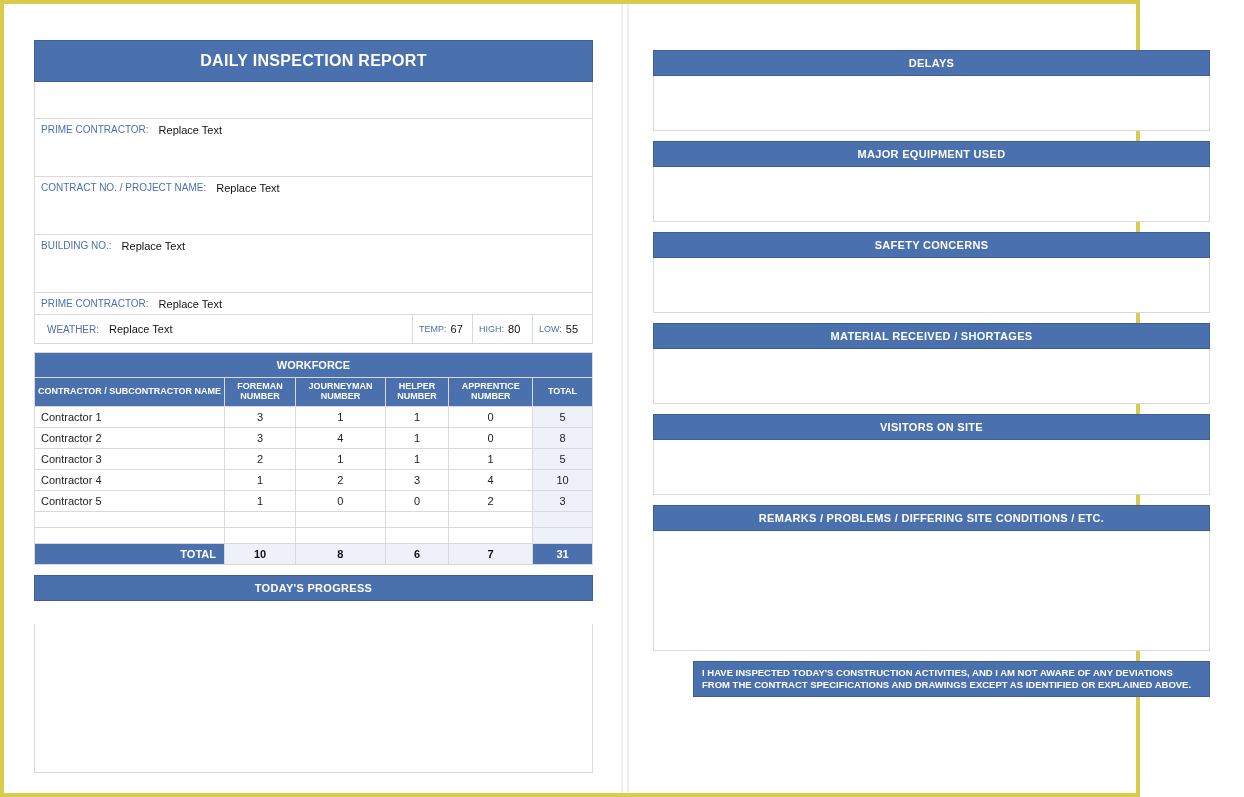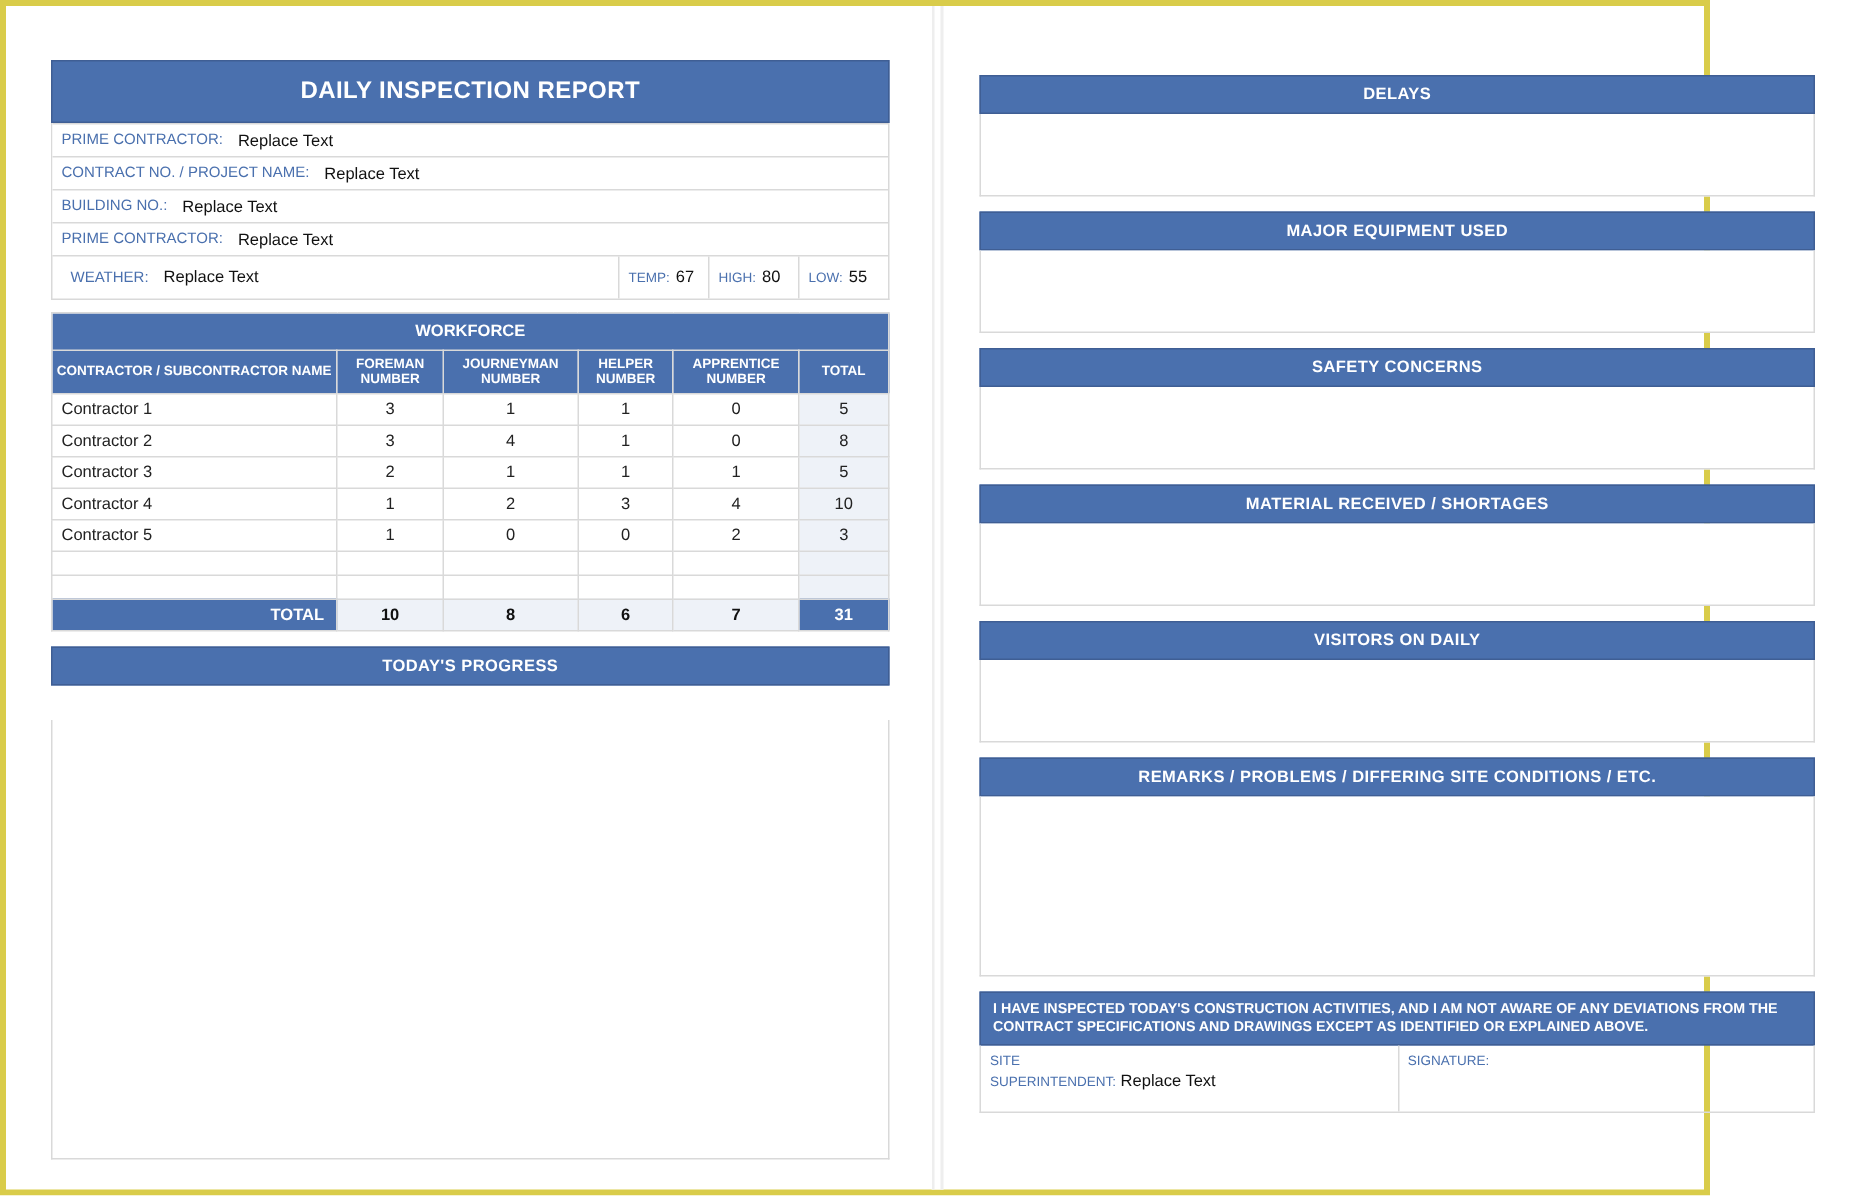--- a/index.html
+++ b/index.html
@@ -80,6 +80,7 @@
     border-top:1px solid var(--border);
     min-height:22px;
     background:#fff;
+    margin-top:36px;
   }
   .info-label{
     color:var(--blue-label);

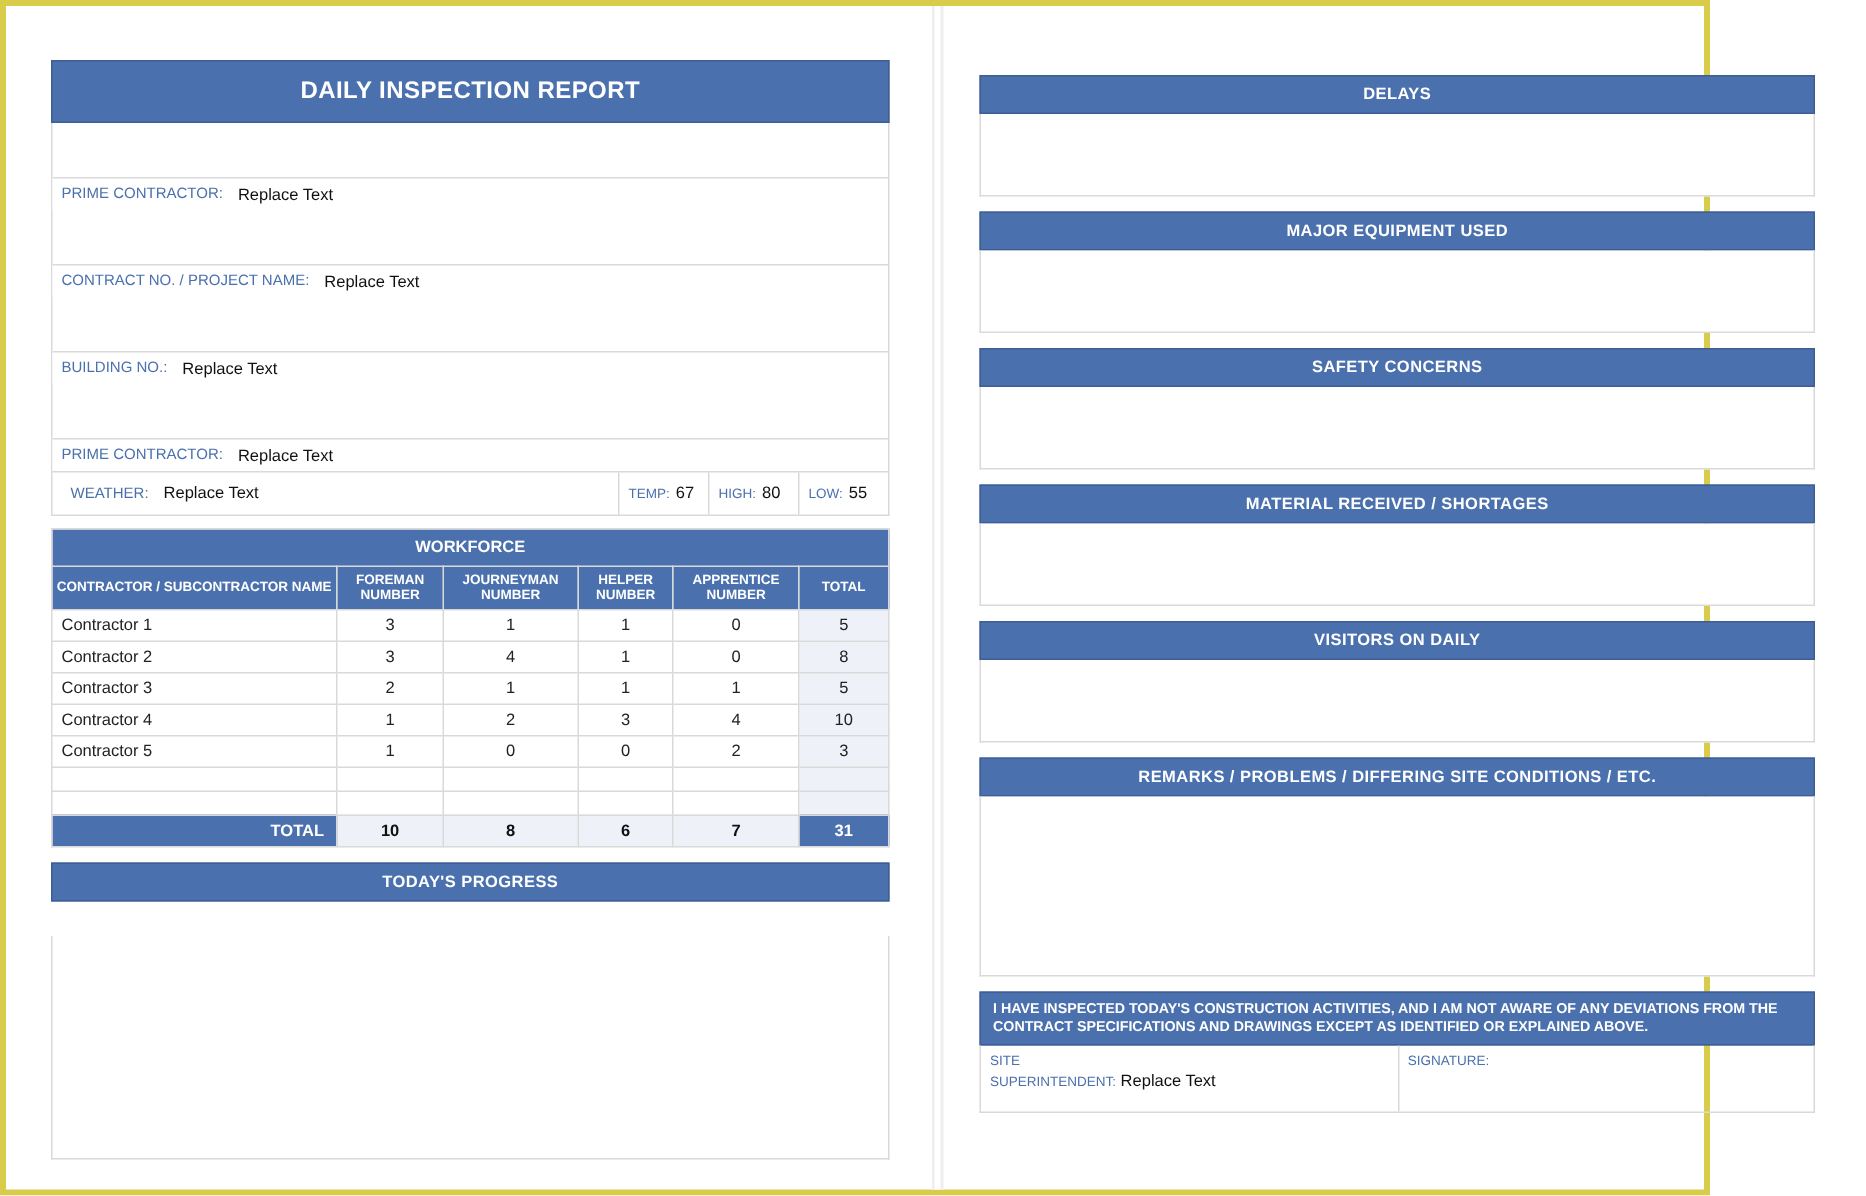--- a/index.html
+++ b/index.html
@@ -346,7 +346,7 @@
       <div class="body"></div>
     </div>
     <div class="section">
-      <div class="bar">VISITORS ON DAILY</div>
+      <div class="bar">VISITORS ON SITE</div>
       <div class="body"></div>
     </div>
     <div class="section big">

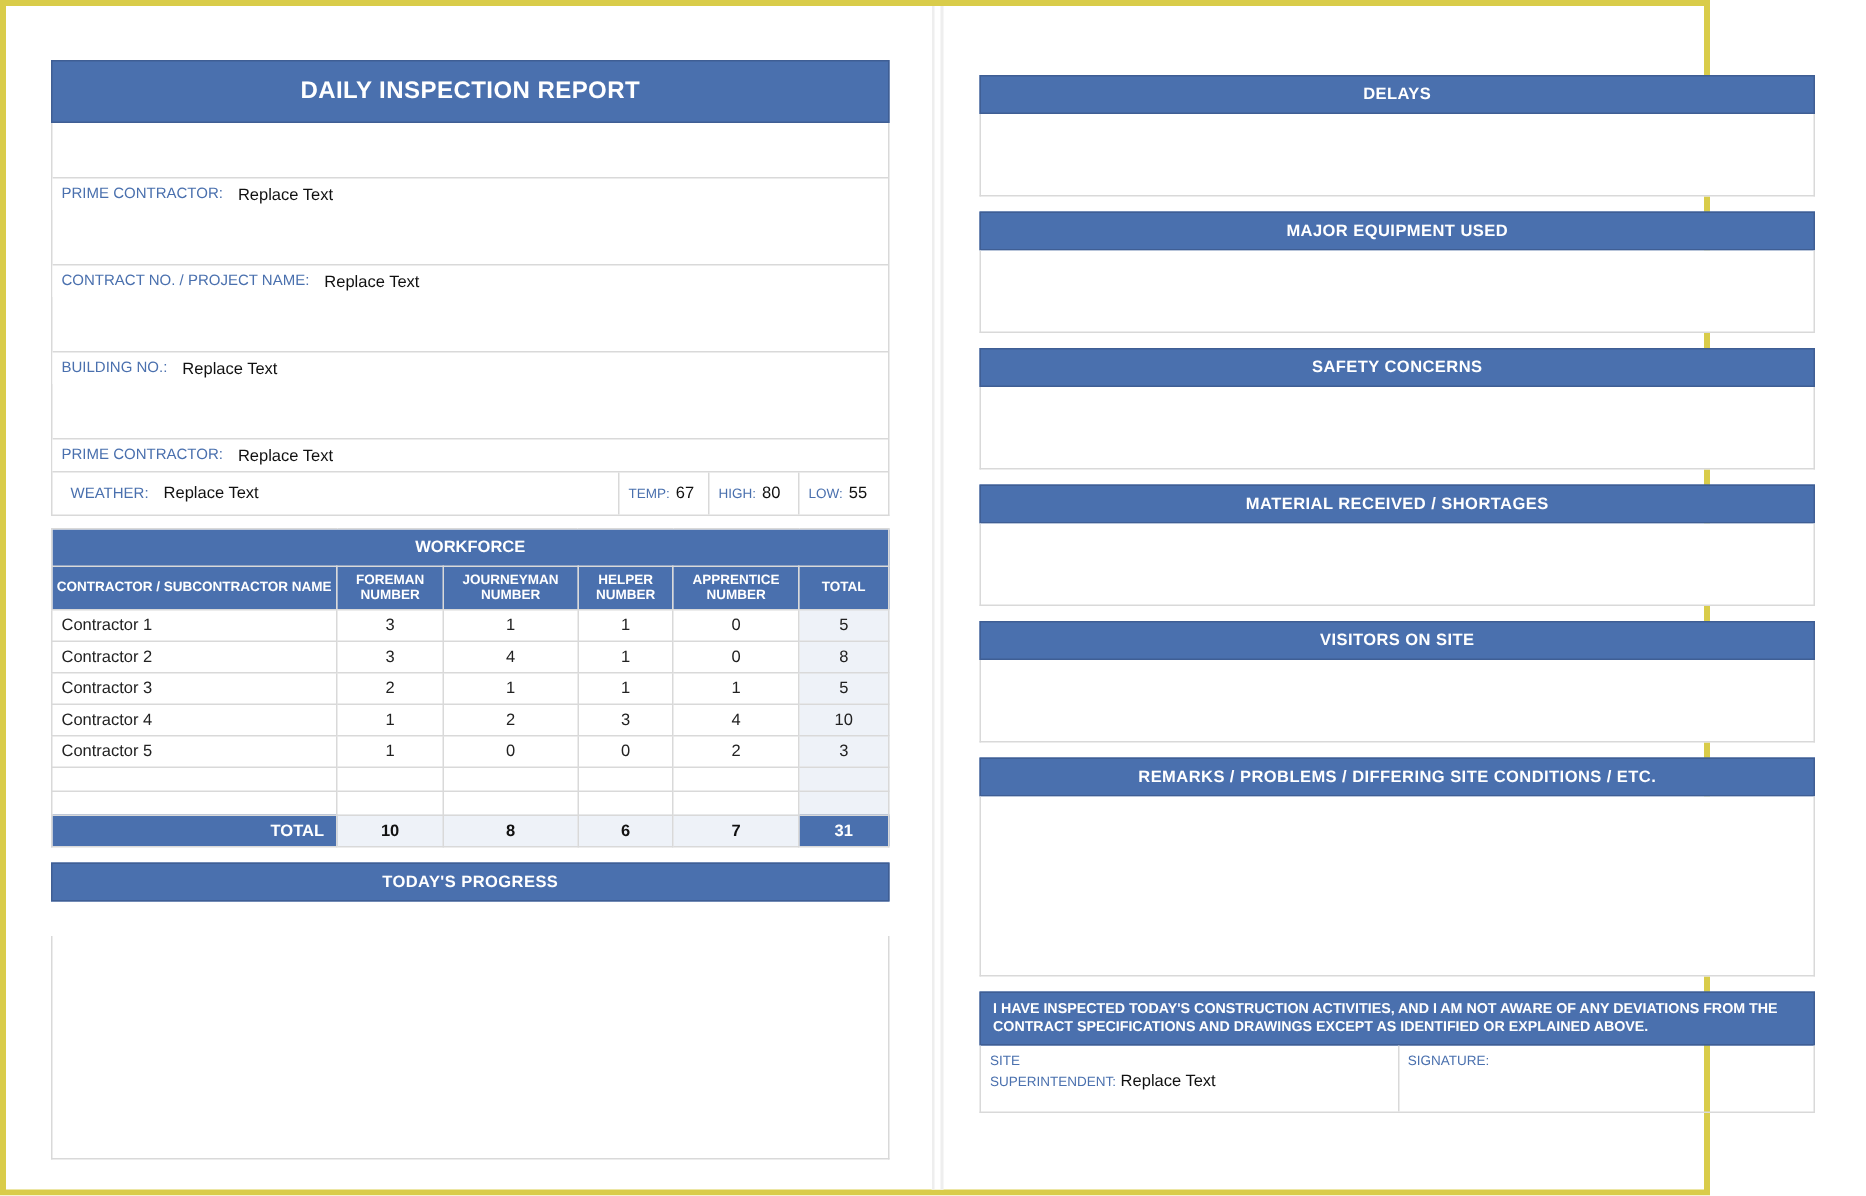--- a/index.html
+++ b/index.html
@@ -169,6 +169,7 @@
     line-height:1.25;
     border:1px solid var(--blue-dark);
     margin-top:10px;
+    margin-left:40px;
   }
   .sig-row{
     display:grid;

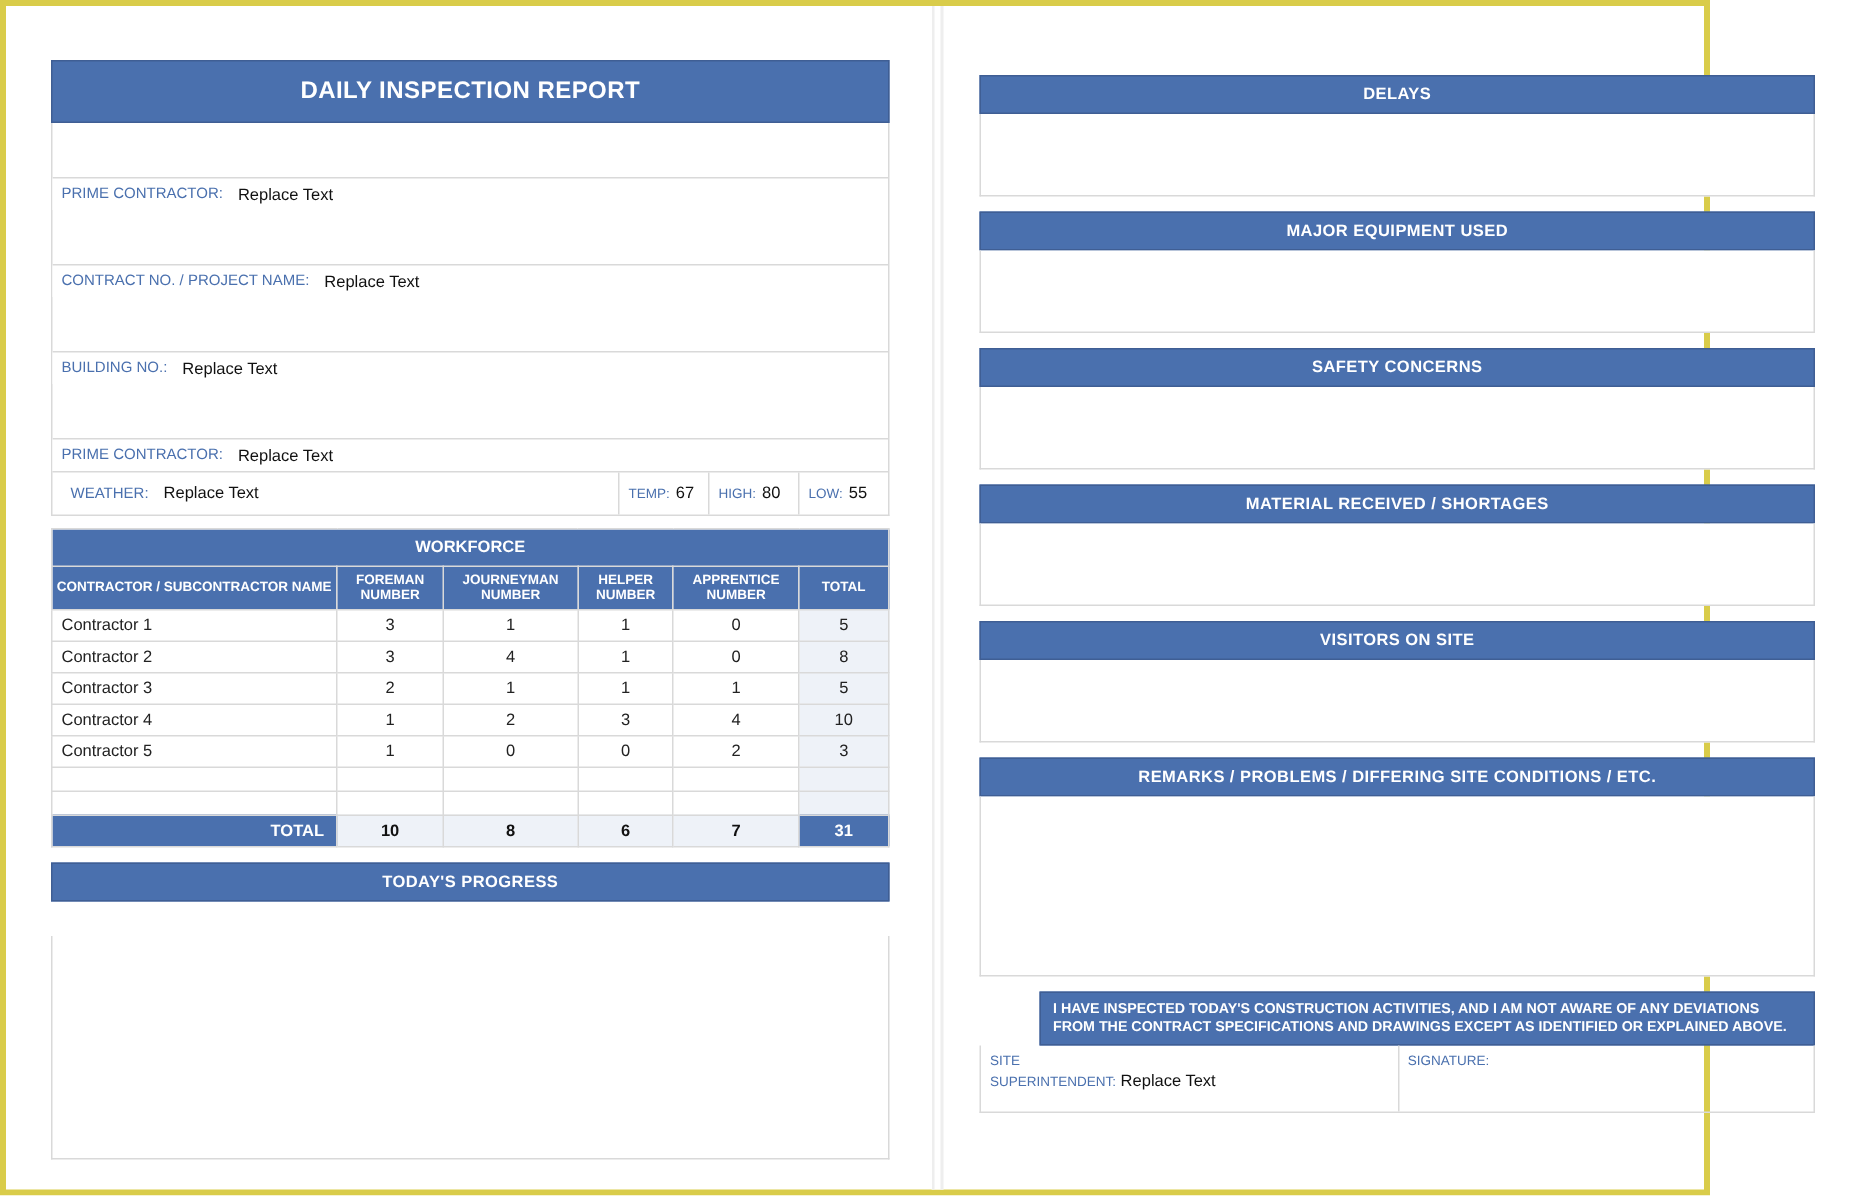--- a/index.html
+++ b/index.html
@@ -356,18 +356,6 @@
     </div>
 
     <div class="cert">I HAVE INSPECTED TODAY'S CONSTRUCTION ACTIVITIES, AND I AM NOT AWARE OF ANY DEVIATIONS FROM THE CONTRACT SPECIFICATIONS AND DRAWINGS EXCEPT AS IDENTIFIED OR EXPLAINED ABOVE.</div>
-    <div class="sig-row">
-      <div class="sig-cell">
-        <span class="sig-label">SITE</span>
-        <span>
-          <span class="sig-label" style="display:inline">SUPERINTENDENT:</span>
-          <span class="sig-val">Replace Text</span>
-        </span>
-      </div>
-      <div class="sig-cell">
-        <span class="sig-label">SIGNATURE:</span>
-      </div>
-    </div>
   </div>
 
 </div>

